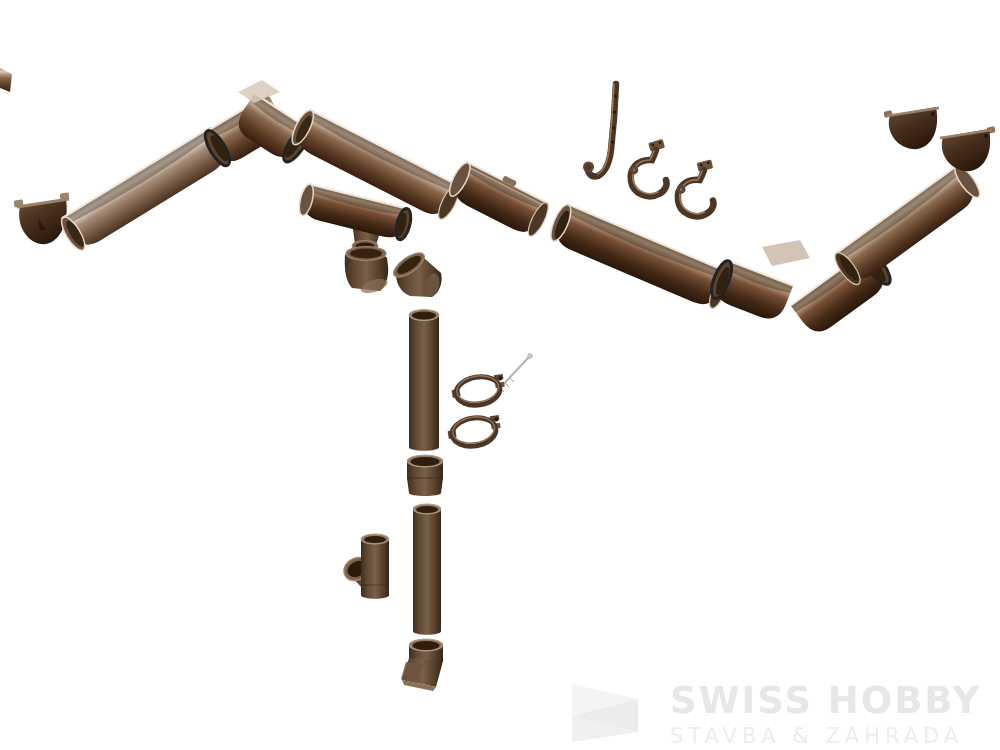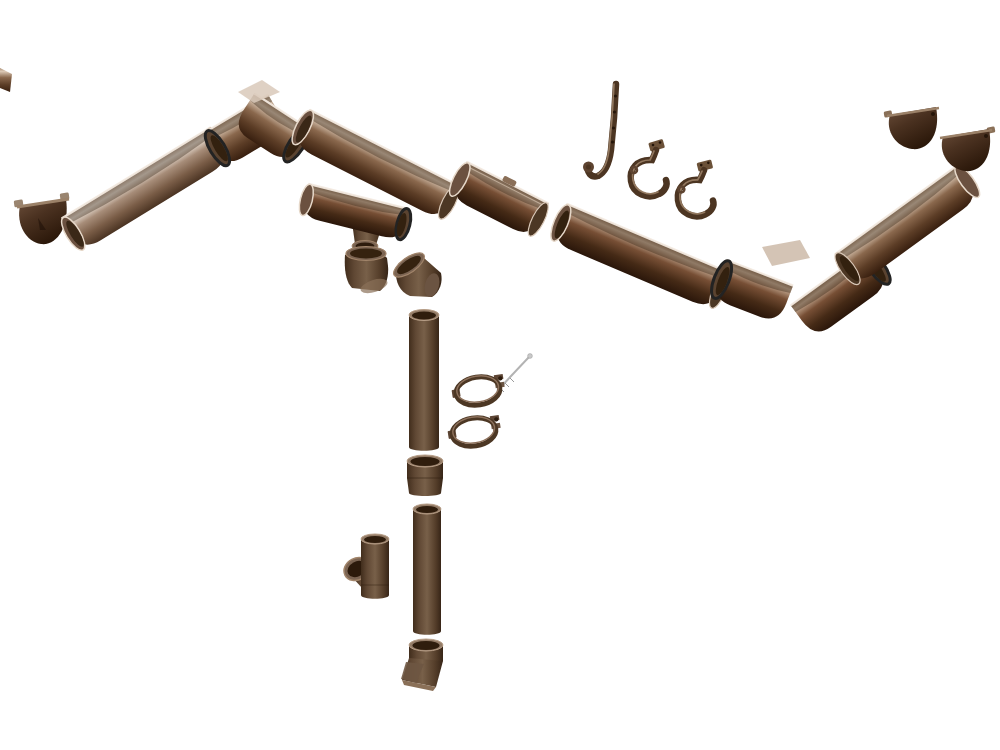--- a/index.html
+++ b/index.html
@@ -306,7 +306,18 @@
   </g>
 </svg>
 
-
+<div class="brand">
+  <svg width="72" height="62" viewBox="0 0 72 62">
+    <polygon points="2,2 68,17 2,34" fill="#f4f4f4"></polygon>
+    <polygon points="68,17 2,34 68,50" fill="#ececec"></polygon>
+    <polygon points="2,34 68,50 2,60" fill="#f0f0f0"></polygon>
+  </svg>
+  <div class="brand-text">
+    <div class="brand-title">SWISS HOBBY</div>
+    <div class="brand-subtitle">STAVBA &amp; ZAHRADA</div>
+  </div>
 </div>
 
+</div>
+
 </body></html>

